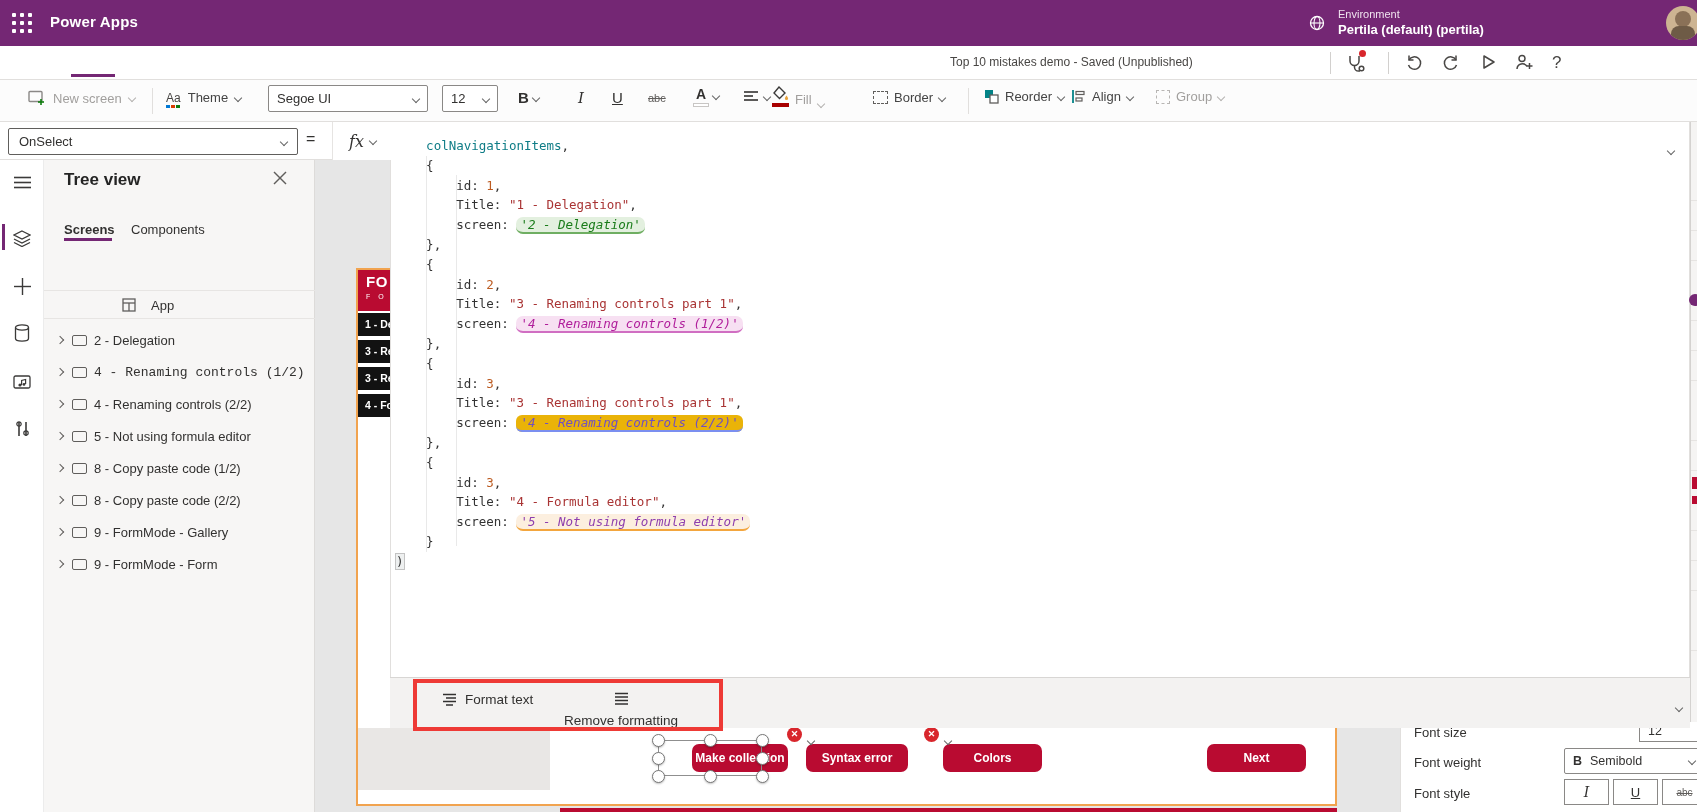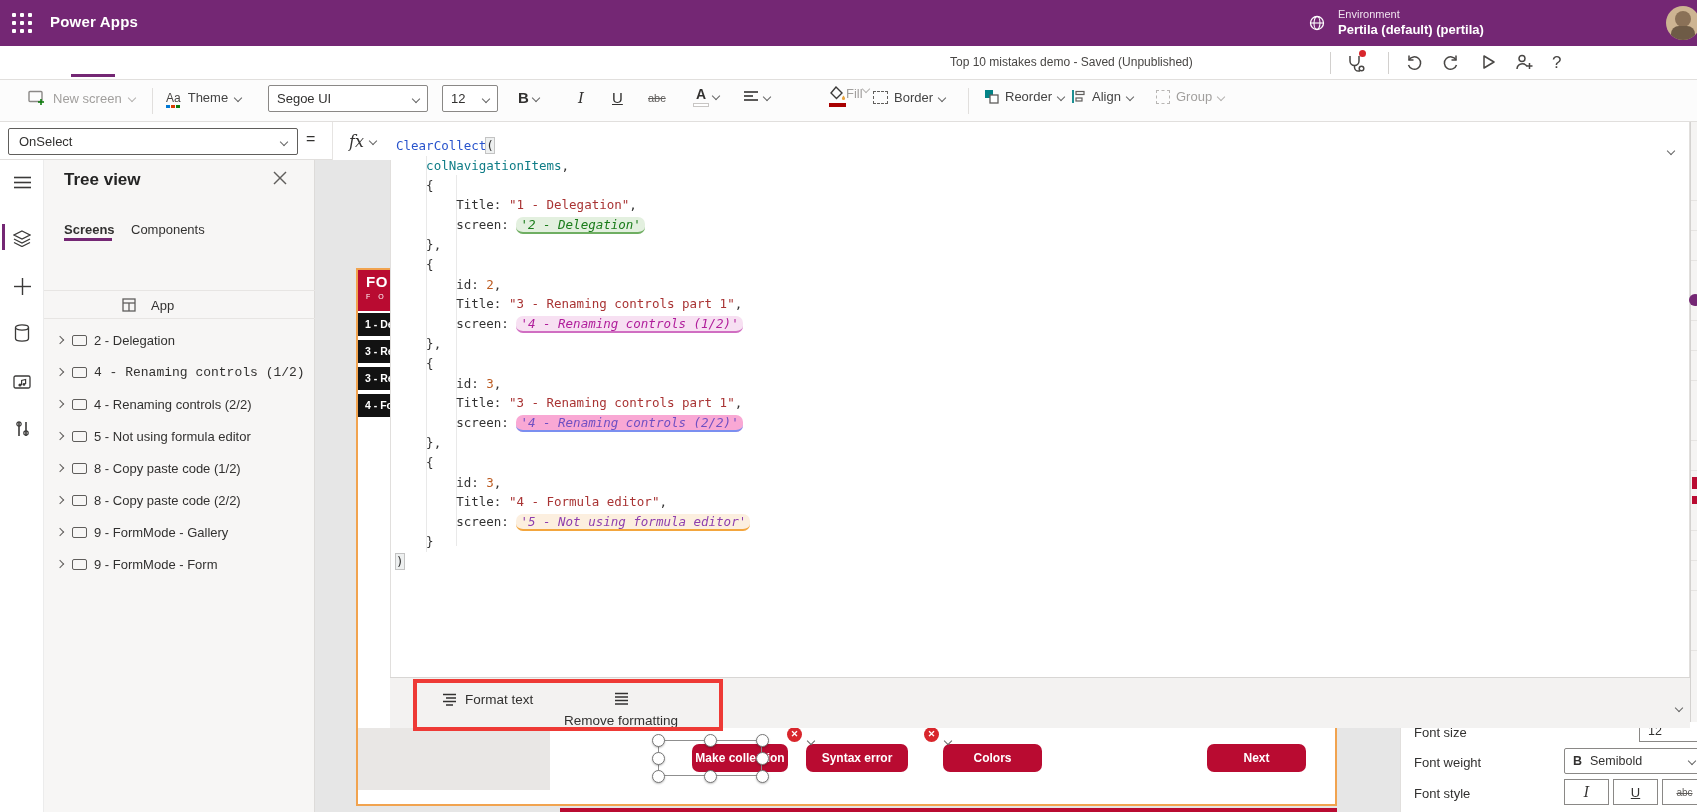--- a/index.html
+++ b/index.html
@@ -249,7 +249,7 @@
       </span>
     <span class="chev"></span>
   </div>
-  <div class="abs" style="left:829px; top:86px; display:flex; align-items:flex-start; z-index:21; cursor:pointer;">
+  <div class="abs" style="left:772px; top:86px; display:flex; align-items:flex-end; gap:6px; z-index:21; cursor:pointer;">
     <span style="display:flex; flex-direction:column; align-items:center; gap:2px;">
       <svg width="17" height="15" viewBox="0 0 17 15">
           <path d="M7 1l6 6-5.5 5.5L2 7z" fill="none" stroke="#3b3a39" stroke-width="1.4"></path>

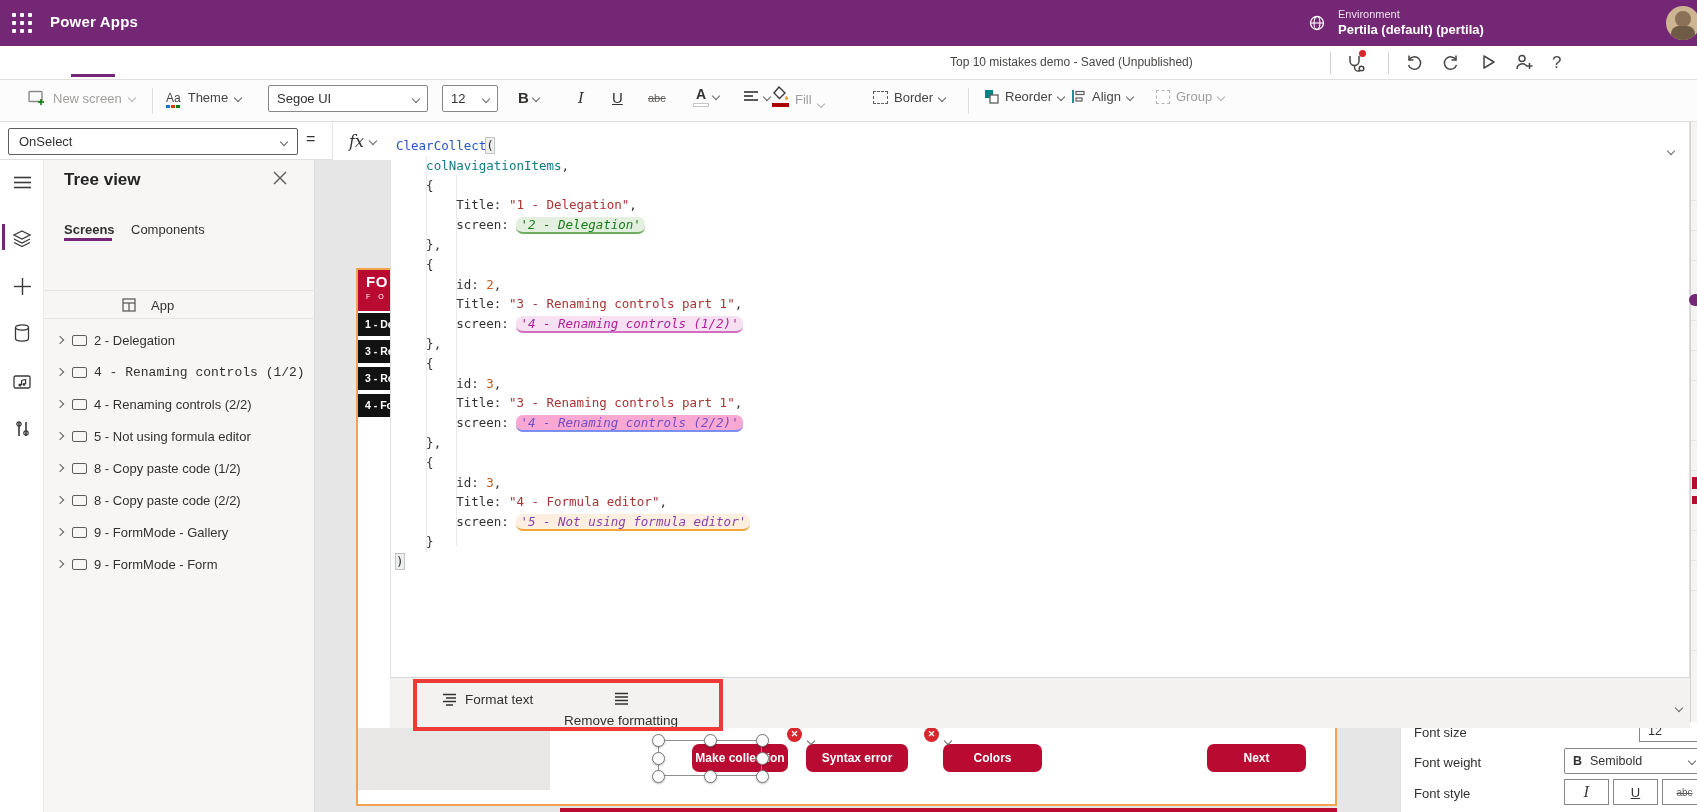--- a/index.html
+++ b/index.html
@@ -373,7 +373,6 @@
   <div class="abs indent-guide" style="left:426px; top:156px; height:396px;"></div>
   <div class="abs indent-guide" style="left:456px; top:175px; height:371px;"></div>
   <div class="abs code" id="code-block">
-      <div class="code-line"><span class="tk-fn">ClearCollect</span><span class="tk-brk">(</span></div>
       <div class="code-line"><span class="tk-pln">    </span><span class="tk-var">colNavigationItems</span><span class="tk-pln">,</span></div>
       <div class="code-line"><span class="tk-pln">    {</span></div>
       <div class="code-line"><span class="tk-pln">        Title: </span><span class="tk-str">"1 - Delegation"</span><span class="tk-pln">,</span></div>

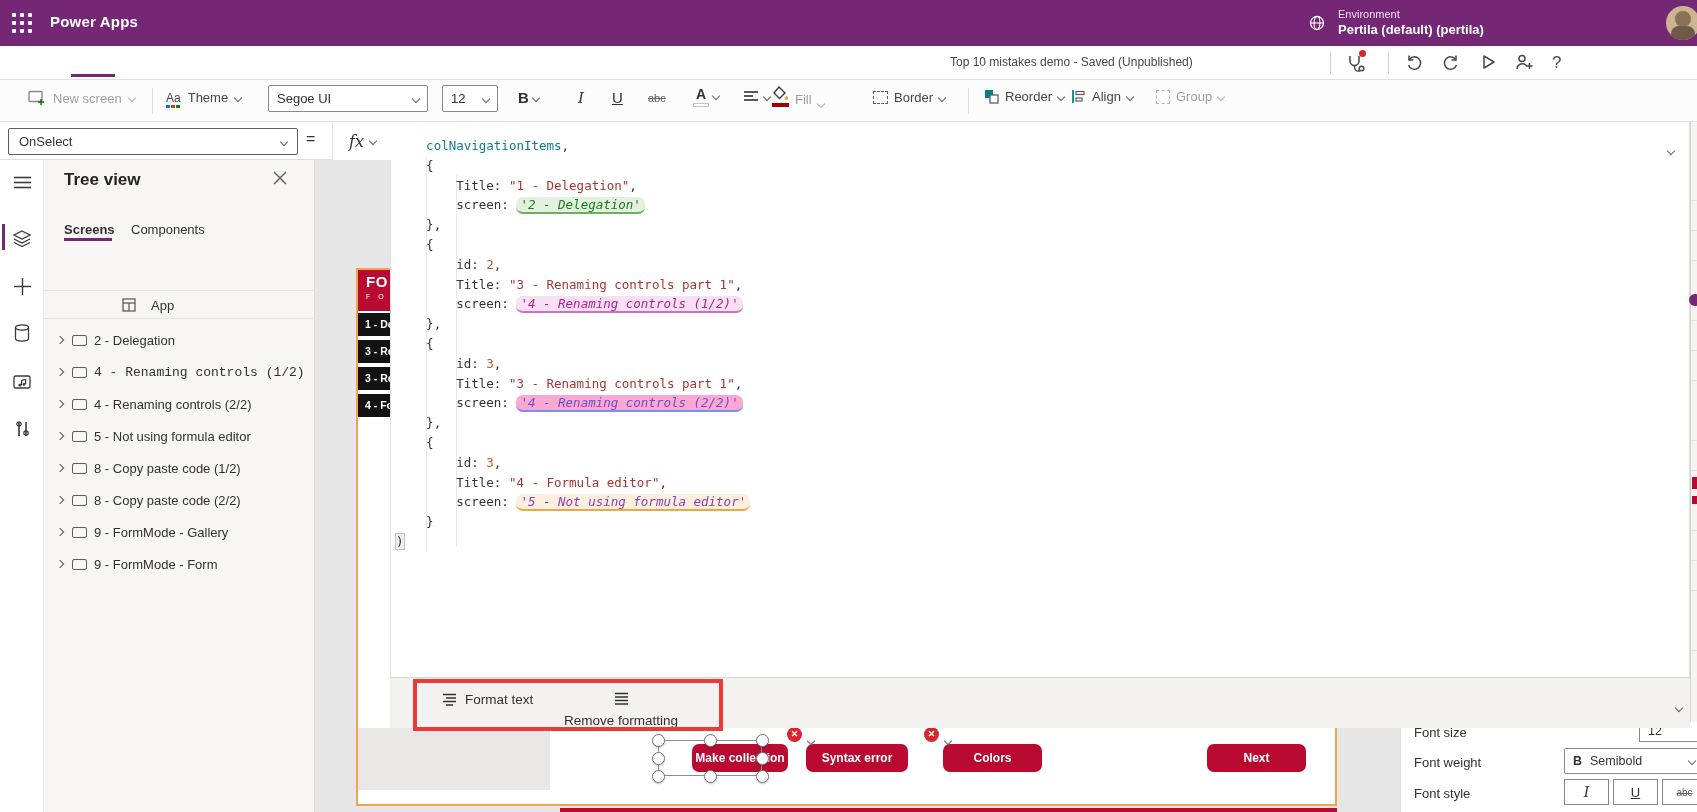--- a/index.html
+++ b/index.html
@@ -375,6 +375,7 @@
   <div class="abs code" id="code-block">
       <div class="code-line"><span class="tk-pln">    </span><span class="tk-var">colNavigationItems</span><span class="tk-pln">,</span></div>
       <div class="code-line"><span class="tk-pln">    {</span></div>
+      <div class="code-line"><span class="tk-pln">        id: </span><span class="tk-num">1</span><span class="tk-pln">,</span></div>
       <div class="code-line"><span class="tk-pln">        Title: </span><span class="tk-str">"1 - Delegation"</span><span class="tk-pln">,</span></div>
       <div class="code-line"><span class="tk-pln">        screen: </span><span class="tk-s1 pill">'2 - Delegation'</span></div>
       <div class="code-line"><span class="tk-pln">    },</span></div>

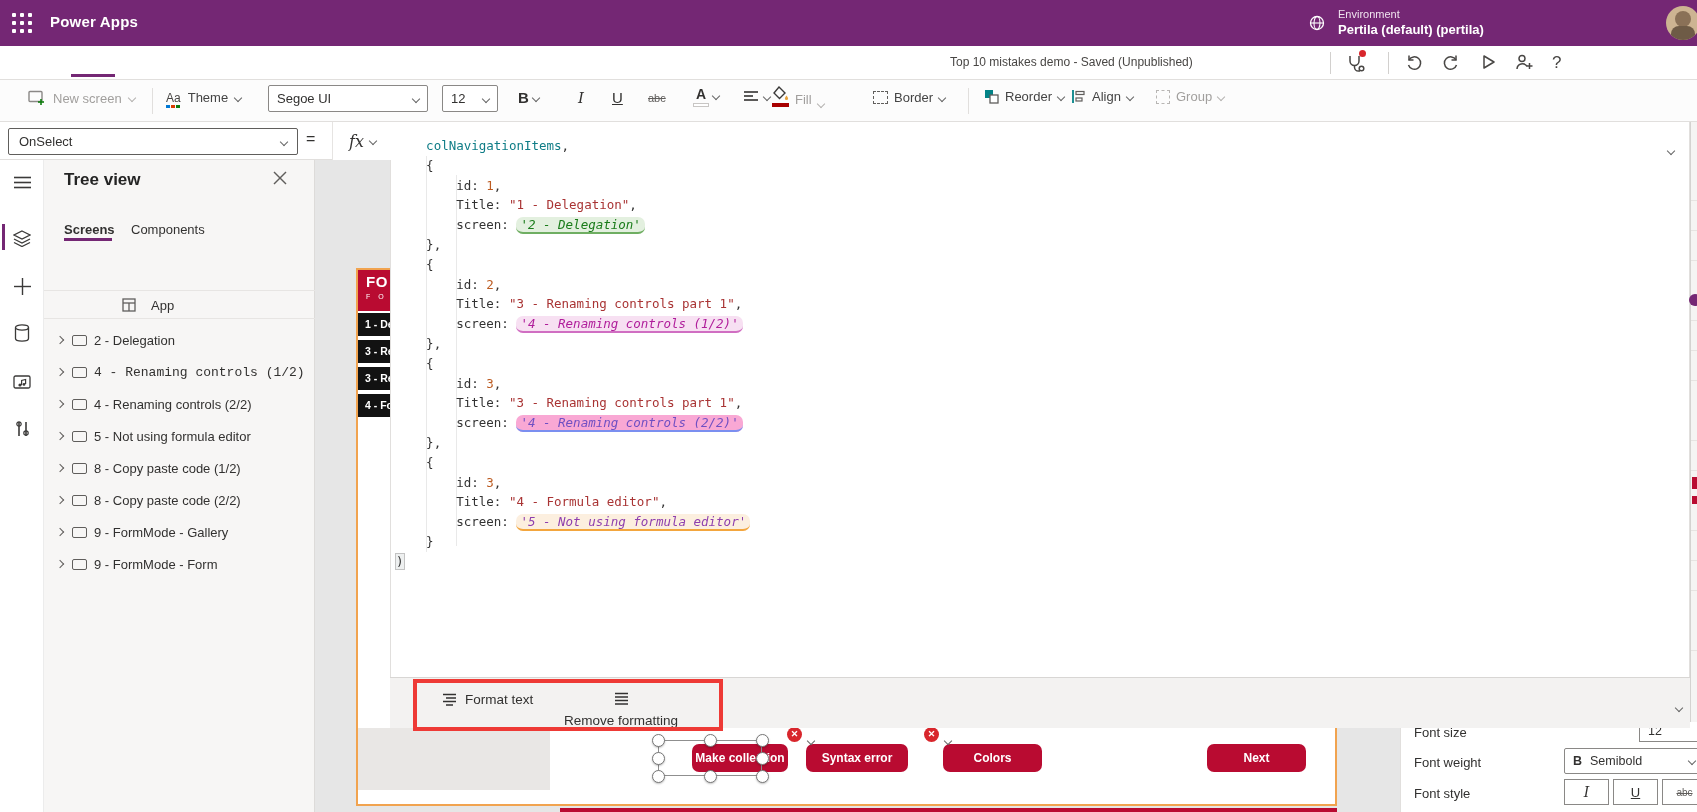--- a/index.html
+++ b/index.html
@@ -84,7 +84,7 @@
   .pill { font-style:italic; border-radius:7px; padding:0 4px; border-bottom:2px solid; }
   .tk-s1 { color:#197b19; background:#e3f0df; border-color:#6fae62; }
   .tk-s2 { color:#b01d9b; background:#f7e0f2; border-color:#d06ec2; }
-  .tk-s3 { color:#6f4fc3; background:#f9a8d4; border-color:#7b8ff0; }
+  .tk-s3 { color:#6f4fc3; background:#eab308; border-color:#7b8ff0;border-radius:6px; }
   .tk-s4 { color:#8e3fae; background:#fcefdf; border-color:#f3a63e; }
   .indent-guide { position:absolute; width:1px; background:#e9e9e9; z-index:11; }
   .collapse-chev { left:1668px; top:140px; z-index:12; }

